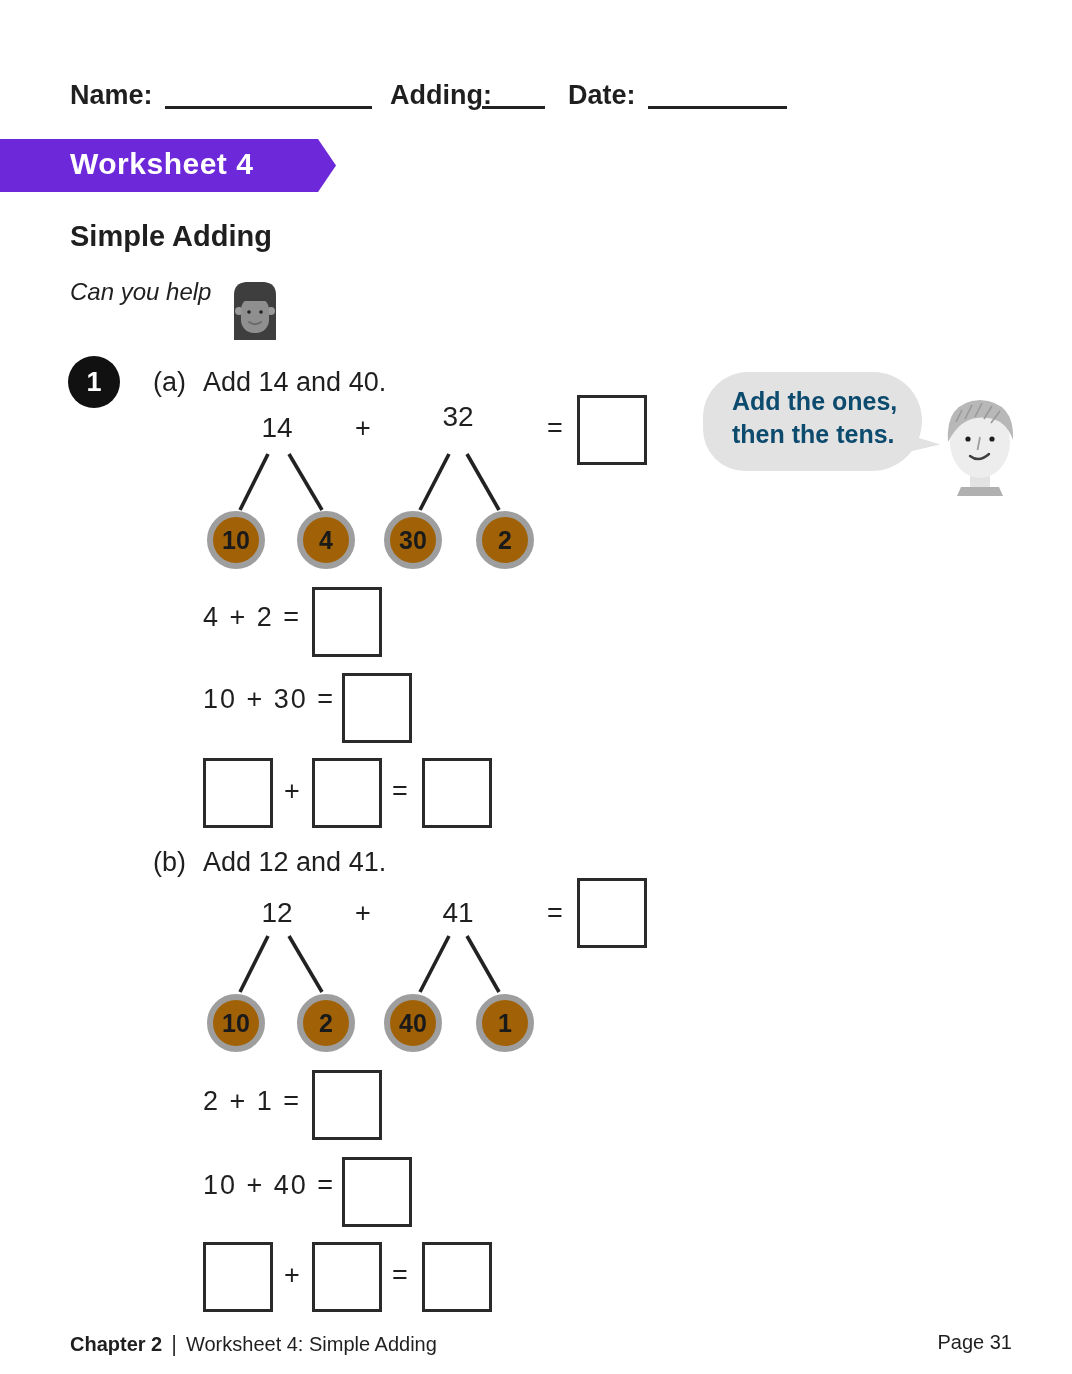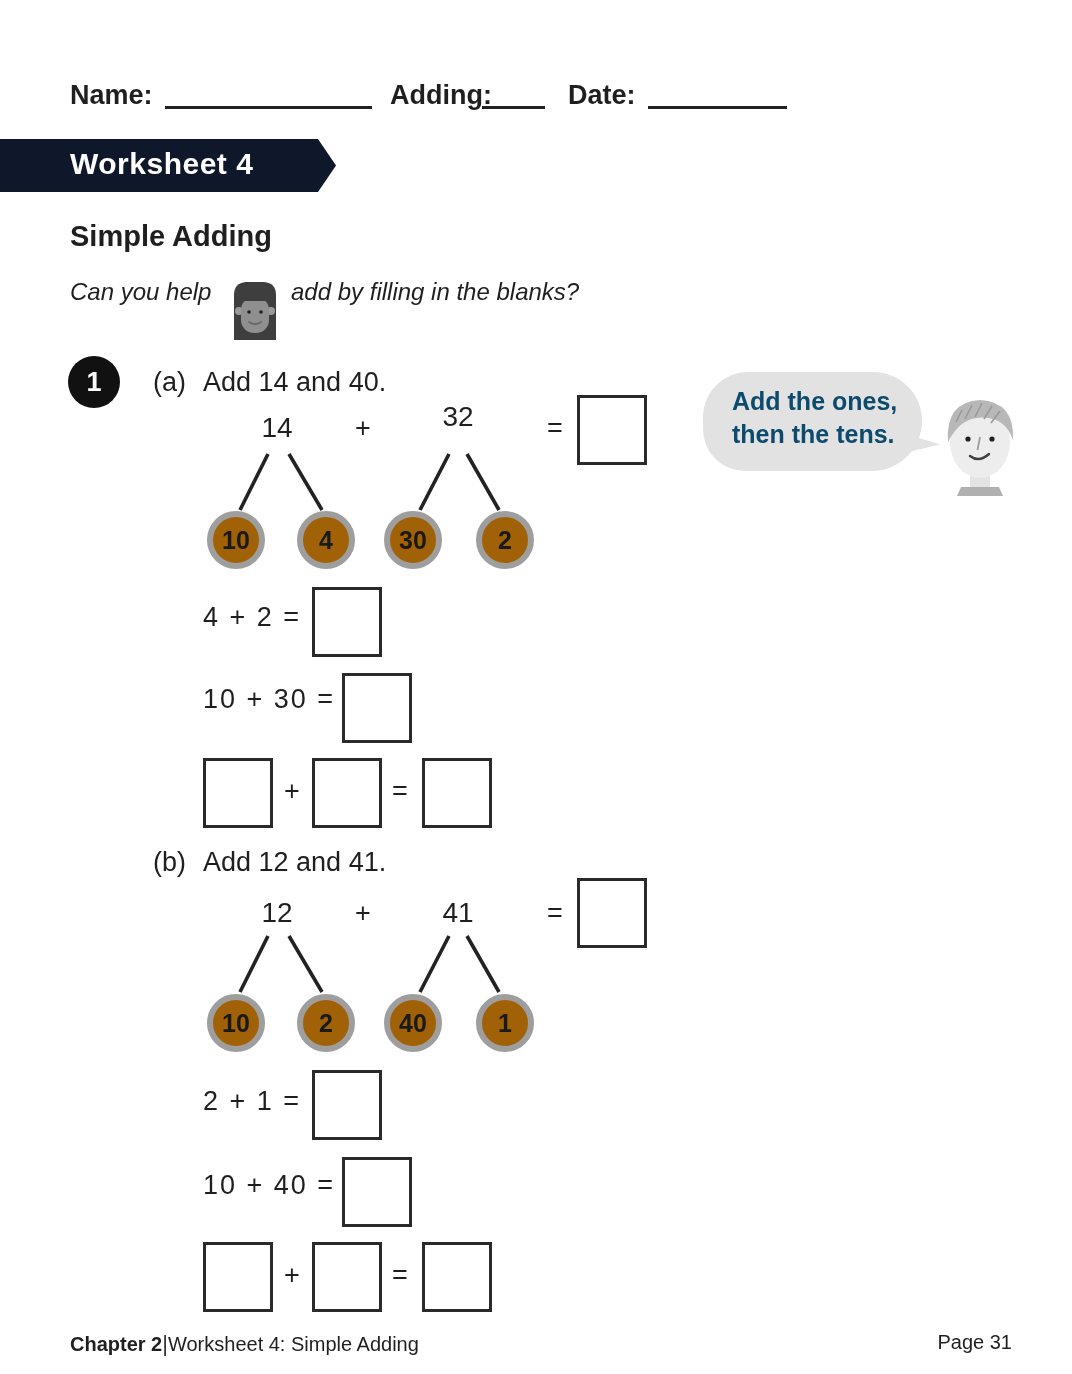--- a/index.html
+++ b/index.html
@@ -14,7 +14,7 @@
   .hdr-line  { position:absolute; top:106px; height:0; border-bottom:3px solid #222; }
   
   .banner {
-    position:absolute; left:0; top:139px; width:336px; height:53px; background:#0f172a;
+    position:absolute; left:0; top:139px; width:336px; height:53px; background:#6d28d9;
     clip-path:polygon(0 0, 318px 0, 336px 50%, 318px 100%, 0 100%);
   }
   .banner-title { position:absolute; left:70px; top:8px; color:#ffffff; font-size:30px; font-weight:bold; letter-spacing:.5px; }

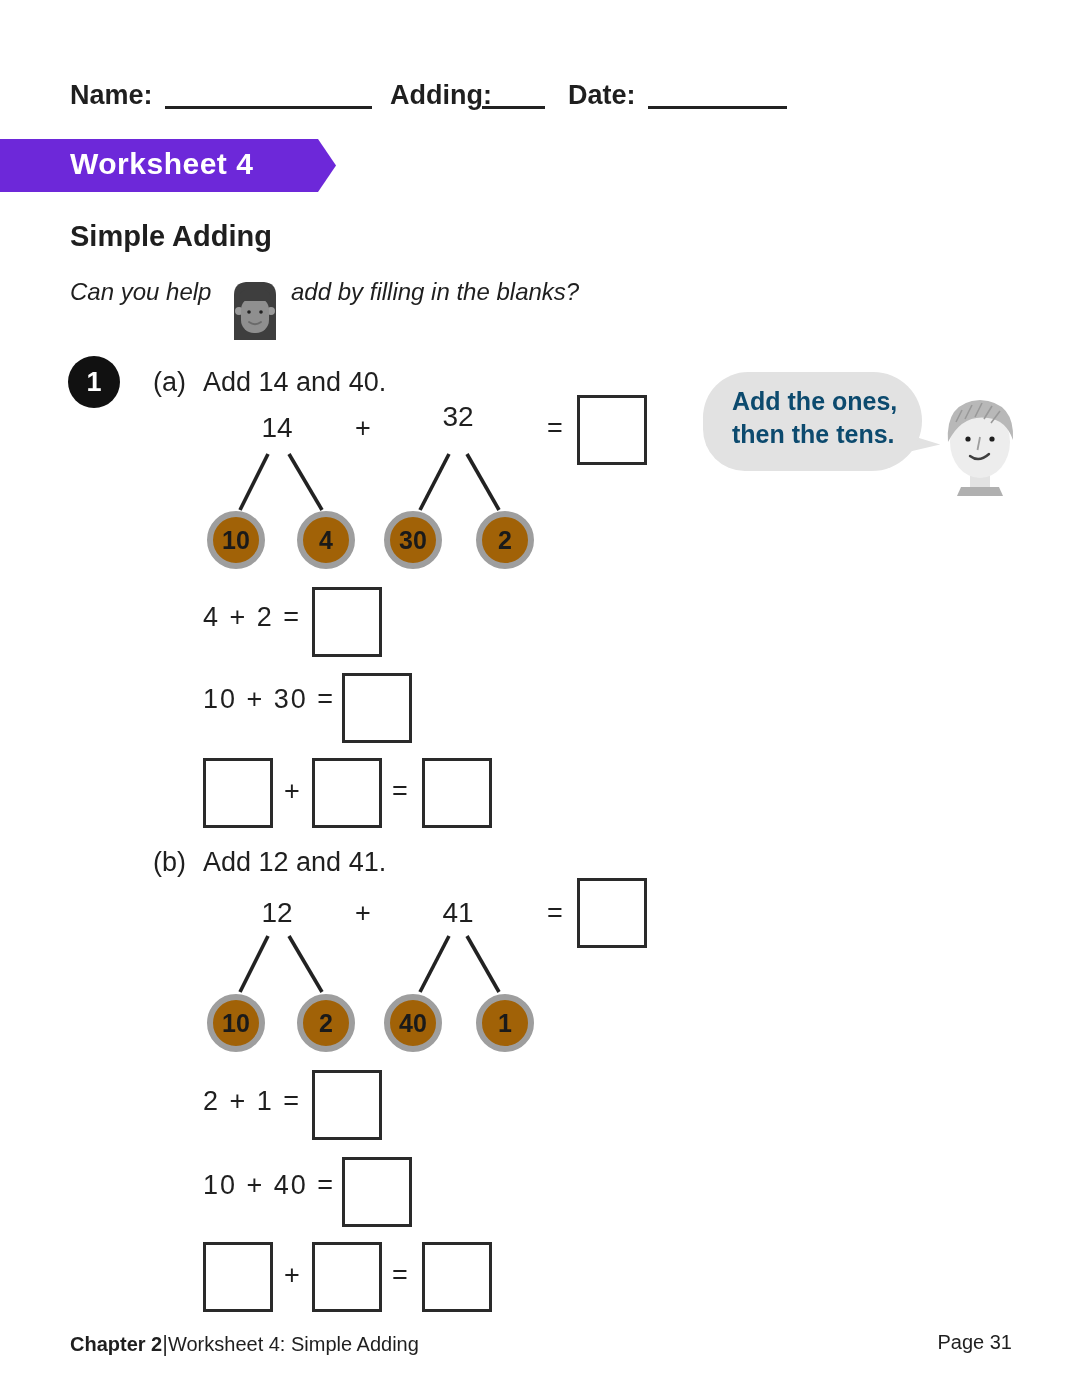--- a/index.html
+++ b/index.html
@@ -89,7 +89,6 @@
     <circle cx="27" cy="31" r="1.8" fill="#222222"></circle>
     <path d="M15,41 Q21,45.5 27,41" stroke="#6a6a6a" stroke-width="1.8" fill="none" stroke-linecap="round"></path>
   </svg>
-  <span class="instr" style="left:291px">add by filling in the blanks?</span>
 
   <div class="qbadge">1</div>
 

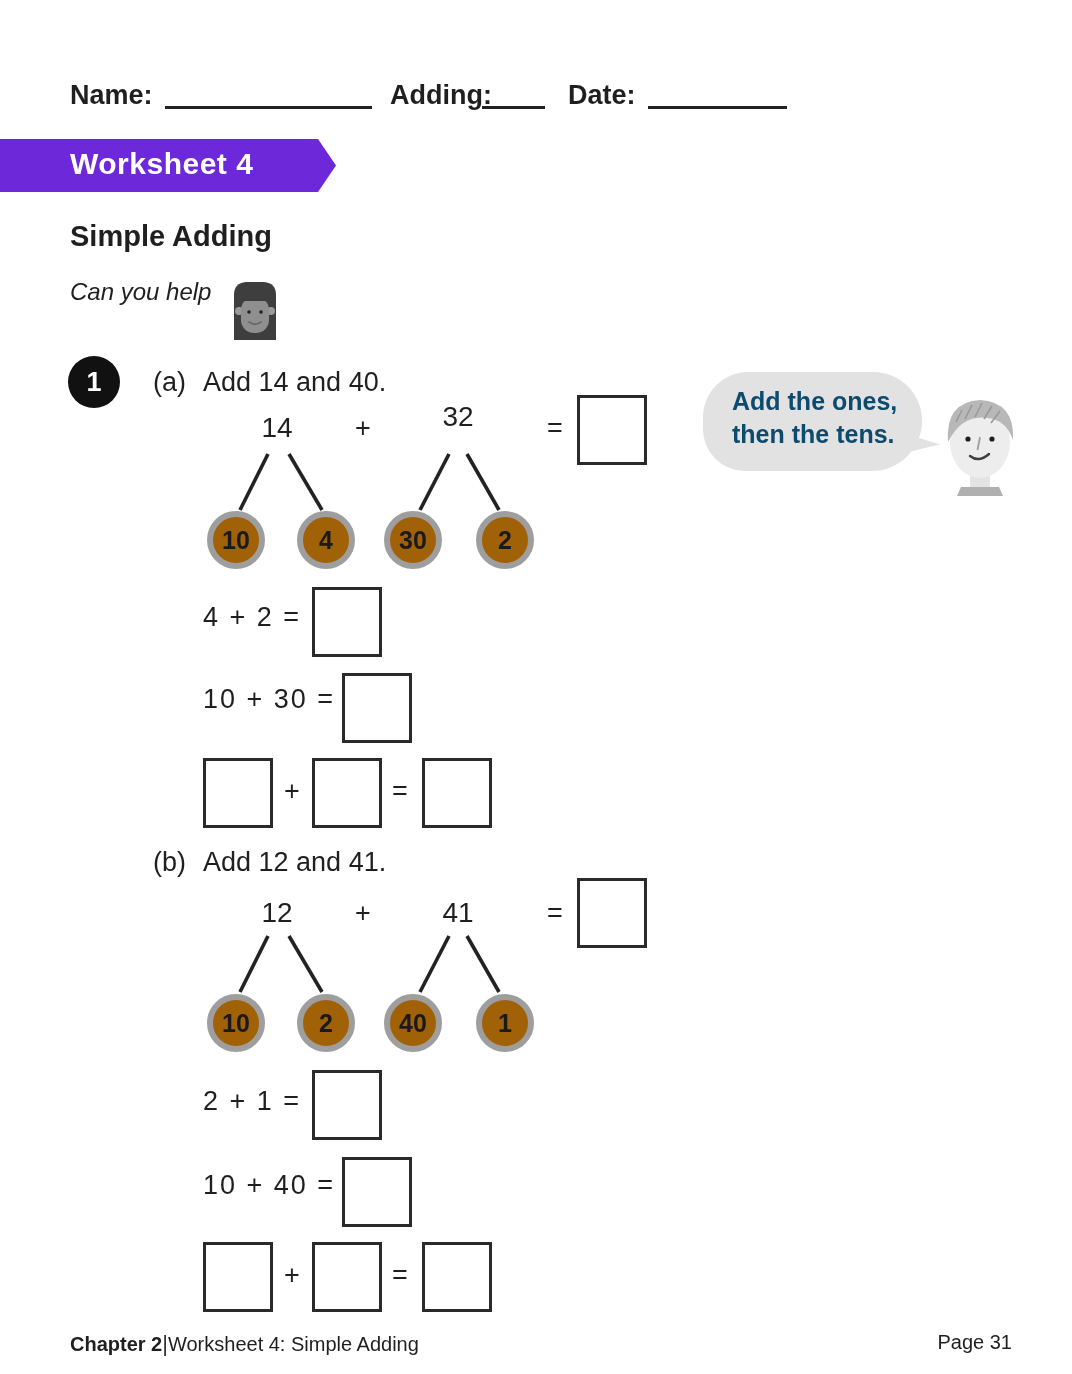--- a/index.html
+++ b/index.html
@@ -55,7 +55,7 @@
   .bubble-line.l1 { top:15px; }
   .bubble-line.l2 { top:48px; }
   
-  .footer-left { position:absolute; left:70px; top:1331px; font-size:20px; display:flex; align-items:center; }
+  .footer-left { position:absolute; left:70px; top:1331px; font-size:20px; display:flex; align-items:center; gap:9px; }
   .footer-chapter { font-weight:bold; }
   .footer-sep { font-weight:300; color:#333; font-size:22px; }
   .footer-page { position:absolute; right:60px; top:1331px; font-size:20px; }

